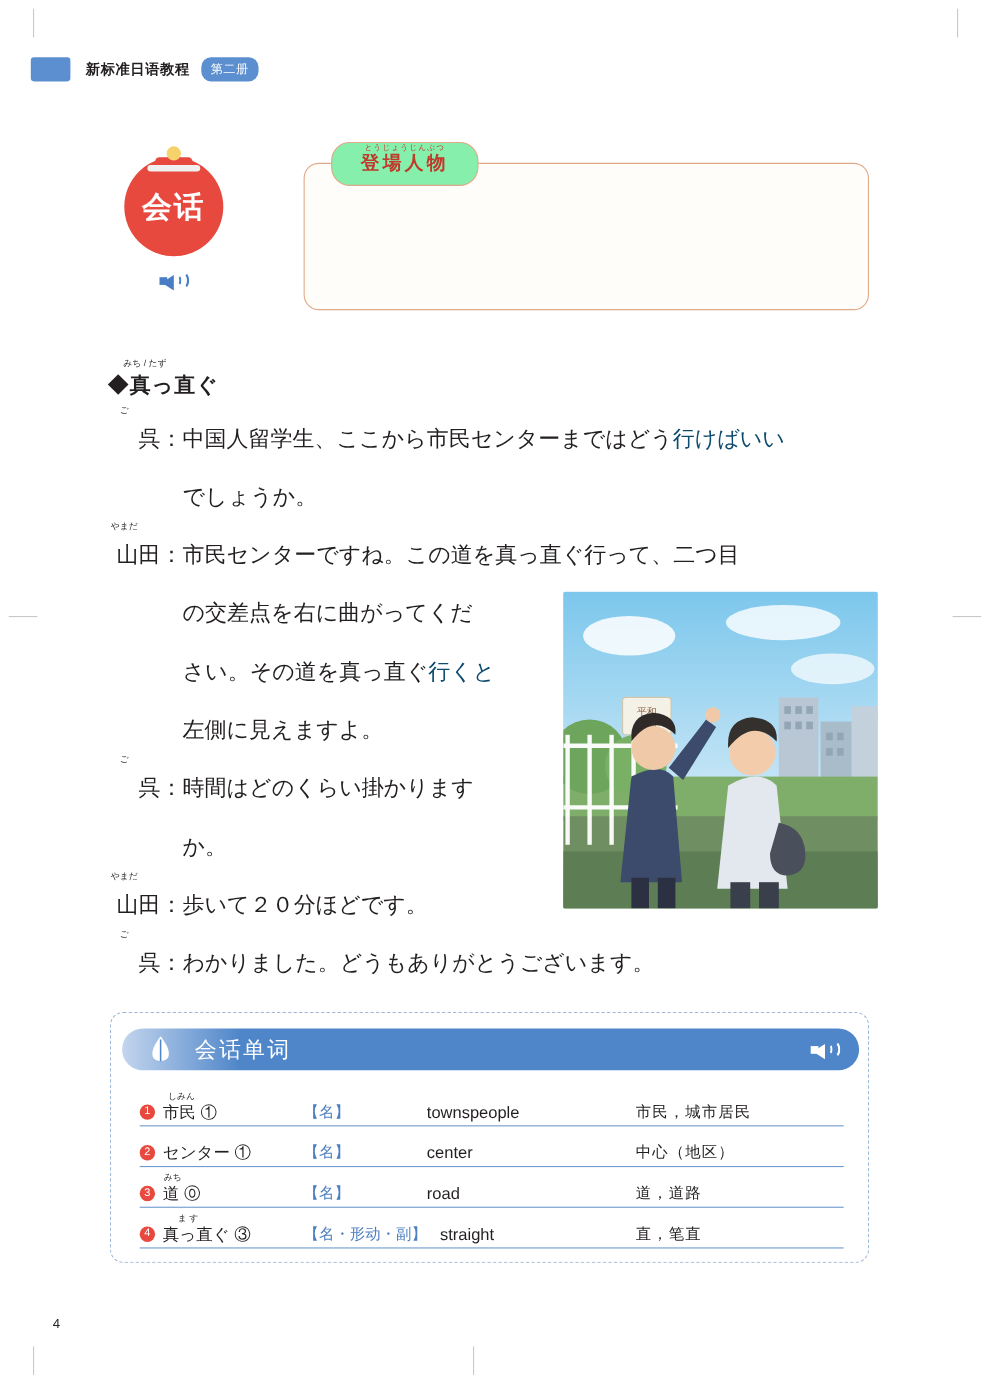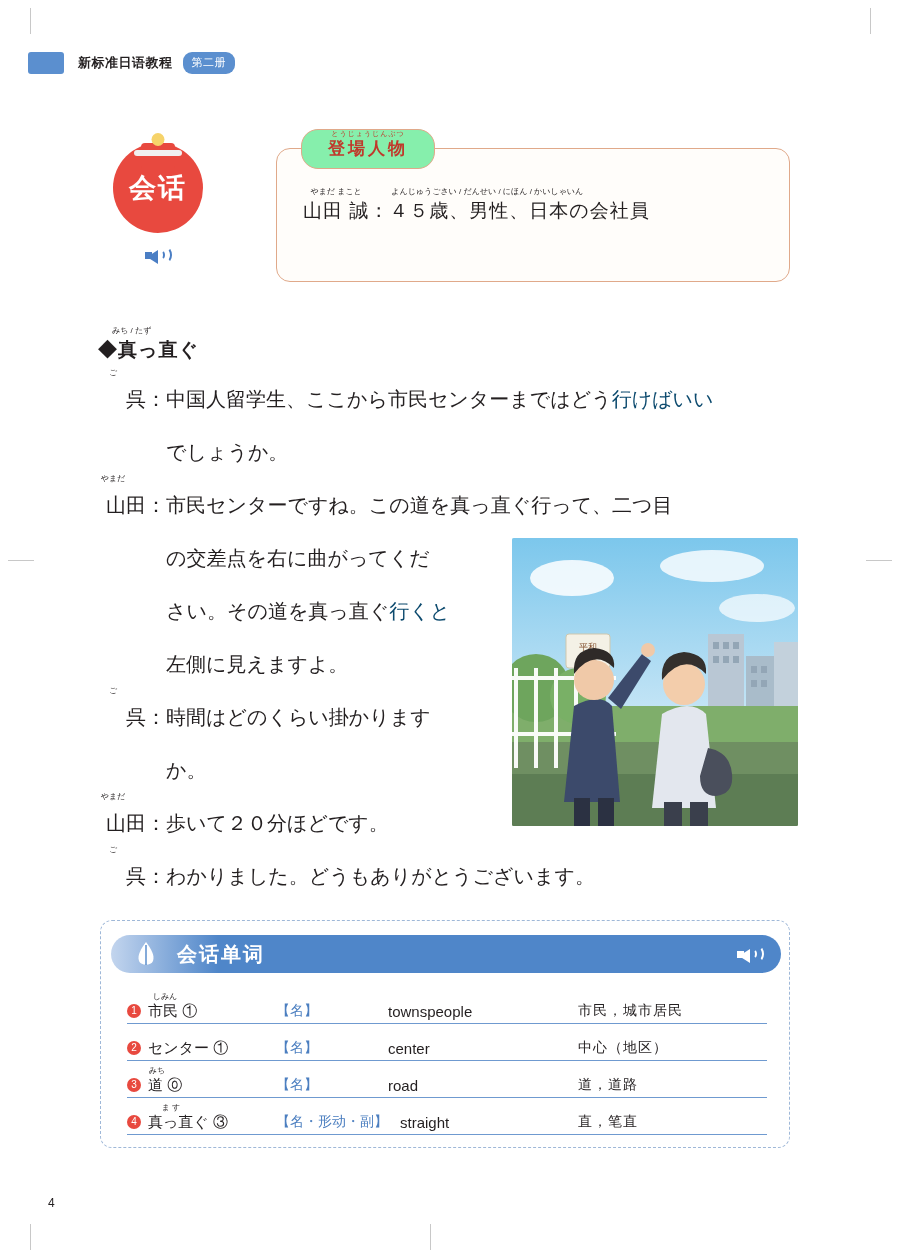--- a/index.html
+++ b/index.html
@@ -272,15 +272,6 @@
   </div>
 
   <div class="chars-lines">
-    <div class="chars-line">
-      <span class="rb">
-        <span class="rt">やまだ まこと</span>
-        <span>山田 誠</span>
-      </span><span class="rb">
-        <span class="rt" style="left:22px;right:auto;width:230px;text-align:left;">よんじゅうごさい / だんせい / にほん / かいしゃいん</span>
-        <span>：４５歳、男性、日本の会社員</span>
-      </span>
-    </div>
   </div>
 </div>
 

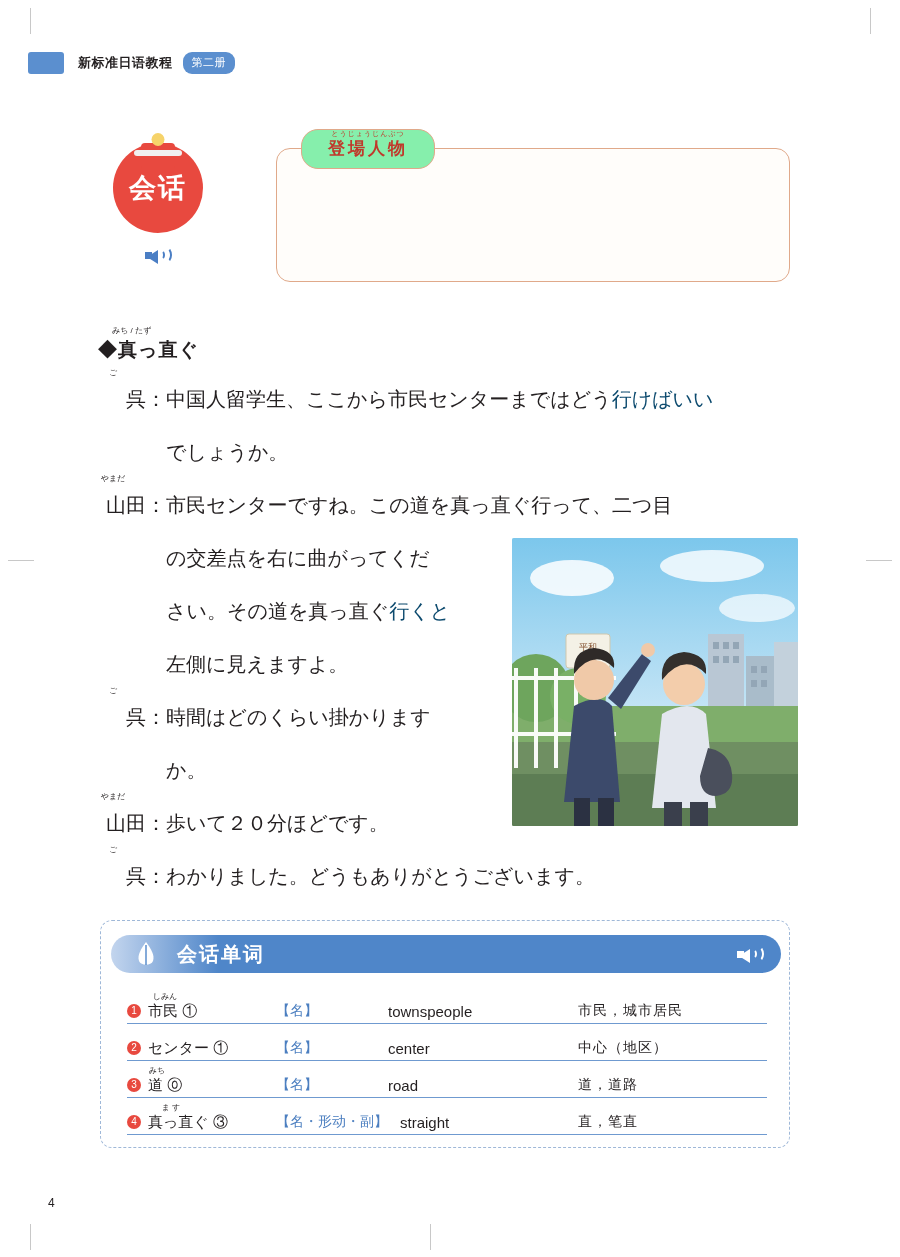--- a/index.html
+++ b/index.html
@@ -202,7 +202,7 @@
     width: 26px; height: 26px;
   }
   .vocab-title {
-    color: #fff; font-size: 20px; font-weight: bold;
+    color: #fff; font-size: 20px; font-weight: normal;
     letter-spacing: 2px; margin-left: 66px;
   }
   .vocab-audio { position: absolute; right: 18px; top: 9px; }

